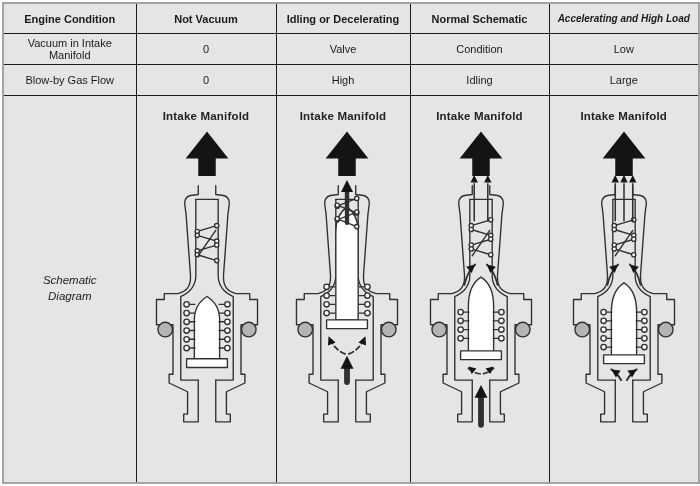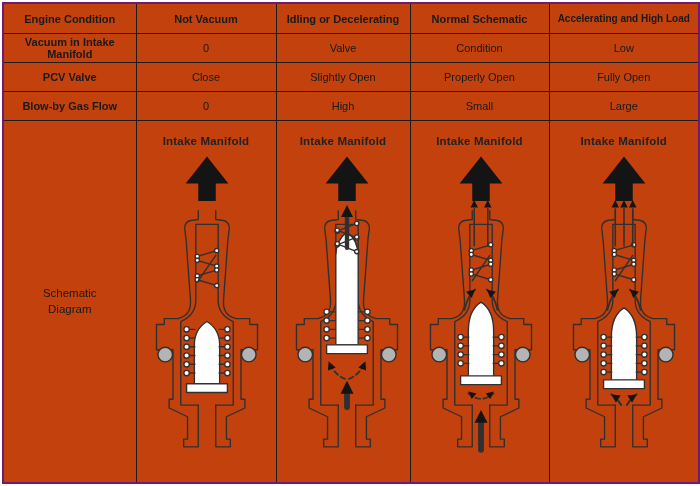--- a/index.html
+++ b/index.html
@@ -5,7 +5,7 @@
   html,body{margin:0;padding:0;background:#fff;width:700px;height:486px;overflow:hidden;}
   body{font-family:"Liberation Sans","DejaVu Sans",sans-serif;color:#1a1a1a;}
   table.pcv{border-collapse:collapse;table-layout:fixed;width:696px;height:482px;margin:2px;
-    border:2px solid #701a75;background:#c2410c;}
+    border:2px solid #a3a3a3;background:#e5e5e5;}
   .pcv th,.pcv td{border:1.5px solid #1c1c1c;text-align:center;vertical-align:middle;
     padding:0 2px;overflow:hidden;font-weight:bold;}
   .pcv thead th{font-weight:bold;font-size:11px;height:29px;}

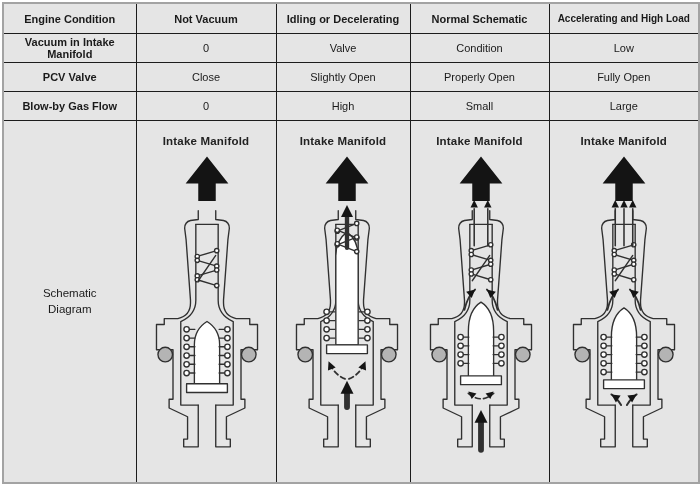--- a/index.html
+++ b/index.html
@@ -9,7 +9,7 @@
   .pcv th,.pcv td{border:1.5px solid #1c1c1c;text-align:center;vertical-align:middle;
     padding:0 2px;overflow:hidden;font-weight:bold;}
   .pcv thead th{font-weight:bold;font-size:11px;height:29px;}
-  .pcv thead th.hdr-wide{font-size:10px;}
+  .pcv thead th.hdr-wide{font-size:10px;font-style:italic;}
   .pcv td.val, .pcv th.rowlab{font-weight:normal;font-size:11px;height:28px;}
   .pcv th.rowlab{font-weight:bold;}
   .pcv td.schcell{vertical-align:top;height:361px;}

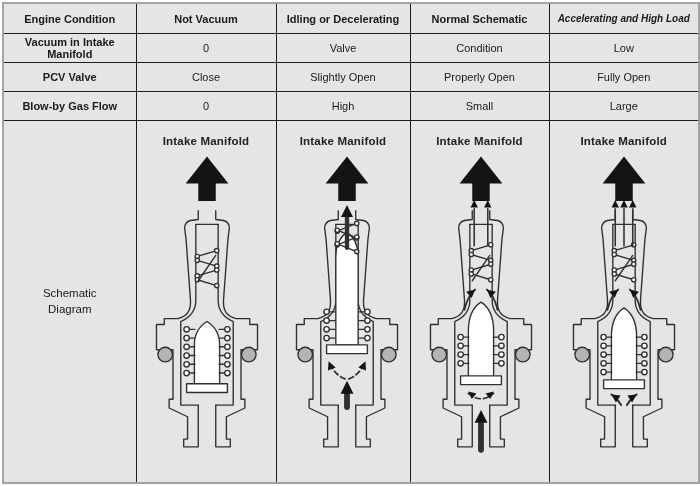--- a/index.html
+++ b/index.html
@@ -11,7 +11,7 @@
   .pcv thead th{font-weight:bold;font-size:11px;height:29px;}
   .pcv thead th.hdr-wide{font-size:10px;font-style:italic;}
   .pcv td.val, .pcv th.rowlab{font-weight:normal;font-size:11px;height:28px;}
-  .pcv th.rowlab{font-weight:bold;}
+  .pcv th.rowlab{font-weight:normal;}
   .pcv td.schcell{vertical-align:top;height:361px;}
   .pcv th.schlab{font-weight:normal;font-size:11.5px;white-space:pre-line;line-height:1.35;}
   .diagram{width:100%;padding-top:14px;text-align:center;}

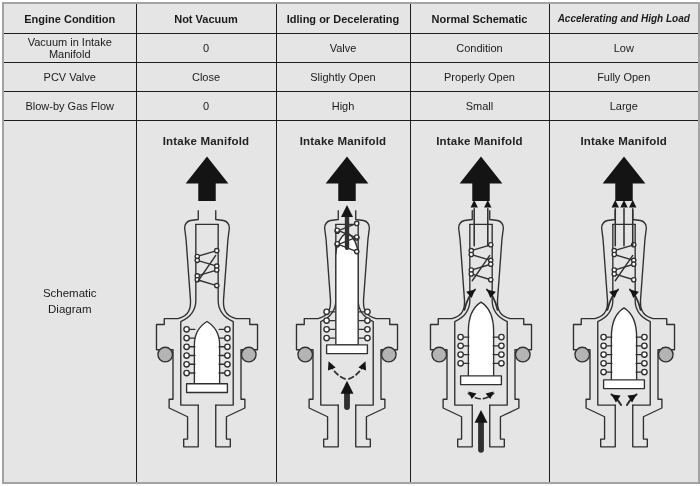--- a/index.html
+++ b/index.html
@@ -45,13 +45,6 @@
       <td class="val">Valve</td>
       <td class="val">Condition</td>
       <td class="val">Low</td>
-    </tr>
-    <tr>
-      <th class="rowlab">PCV Valve</th>
-      <td class="val">Close</td>
-      <td class="val">Slightly Open</td>
-      <td class="val">Properly Open</td>
-      <td class="val">Fully Open</td>
     </tr>
     <tr>
       <th class="rowlab">Blow-by Gas Flow</th>

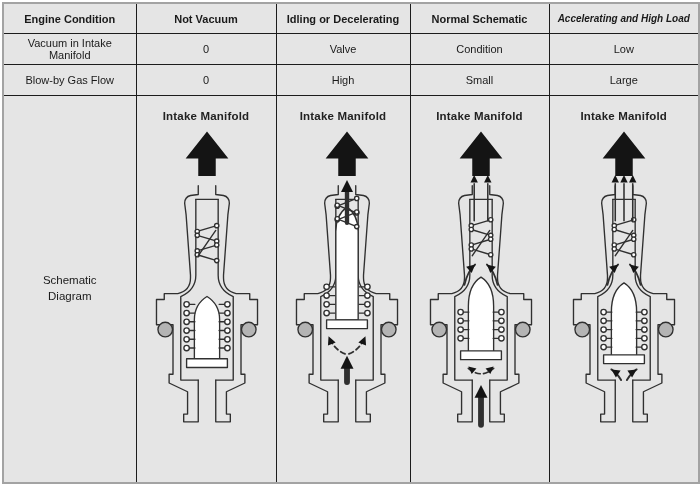--- a/index.html
+++ b/index.html
@@ -50,7 +50,7 @@
       <th class="rowlab">Blow-by Gas Flow</th>
       <td class="val">0</td>
       <td class="val">High</td>
-      <td class="val">Small</td>
+      <td class="val">Idling</td>
       <td class="val">Large</td>
     </tr>
     <tr>

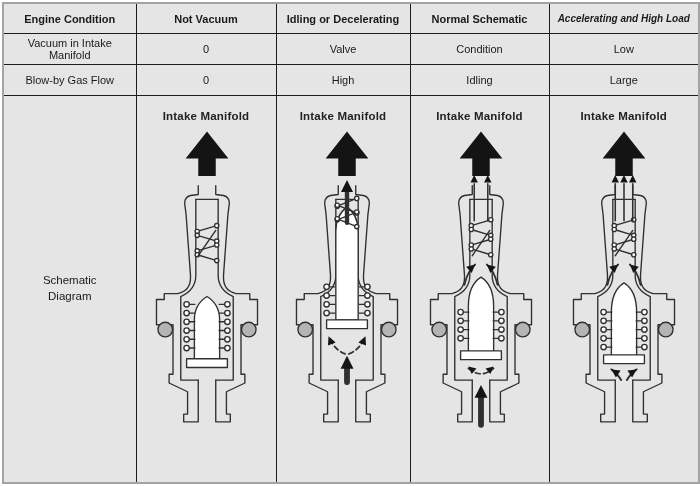--- a/index.html
+++ b/index.html
@@ -13,7 +13,7 @@
   .pcv td.val, .pcv th.rowlab{font-weight:normal;font-size:11px;height:28px;}
   .pcv th.rowlab{font-weight:normal;}
   .pcv td.schcell{vertical-align:top;height:361px;}
-  .pcv th.schlab{font-weight:normal;font-size:11.5px;white-space:pre-line;line-height:1.35;}
+  .pcv th.schlab{font-weight:normal;font-size:11.5px;white-space:pre-line;line-height:1.35;font-style:italic;}
   .diagram{width:100%;padding-top:14px;text-align:center;}
   .im-label{font-size:11.5px;letter-spacing:.2px;color:#222;}
   .svg-holder svg{display:block;margin:5px auto 0;}

